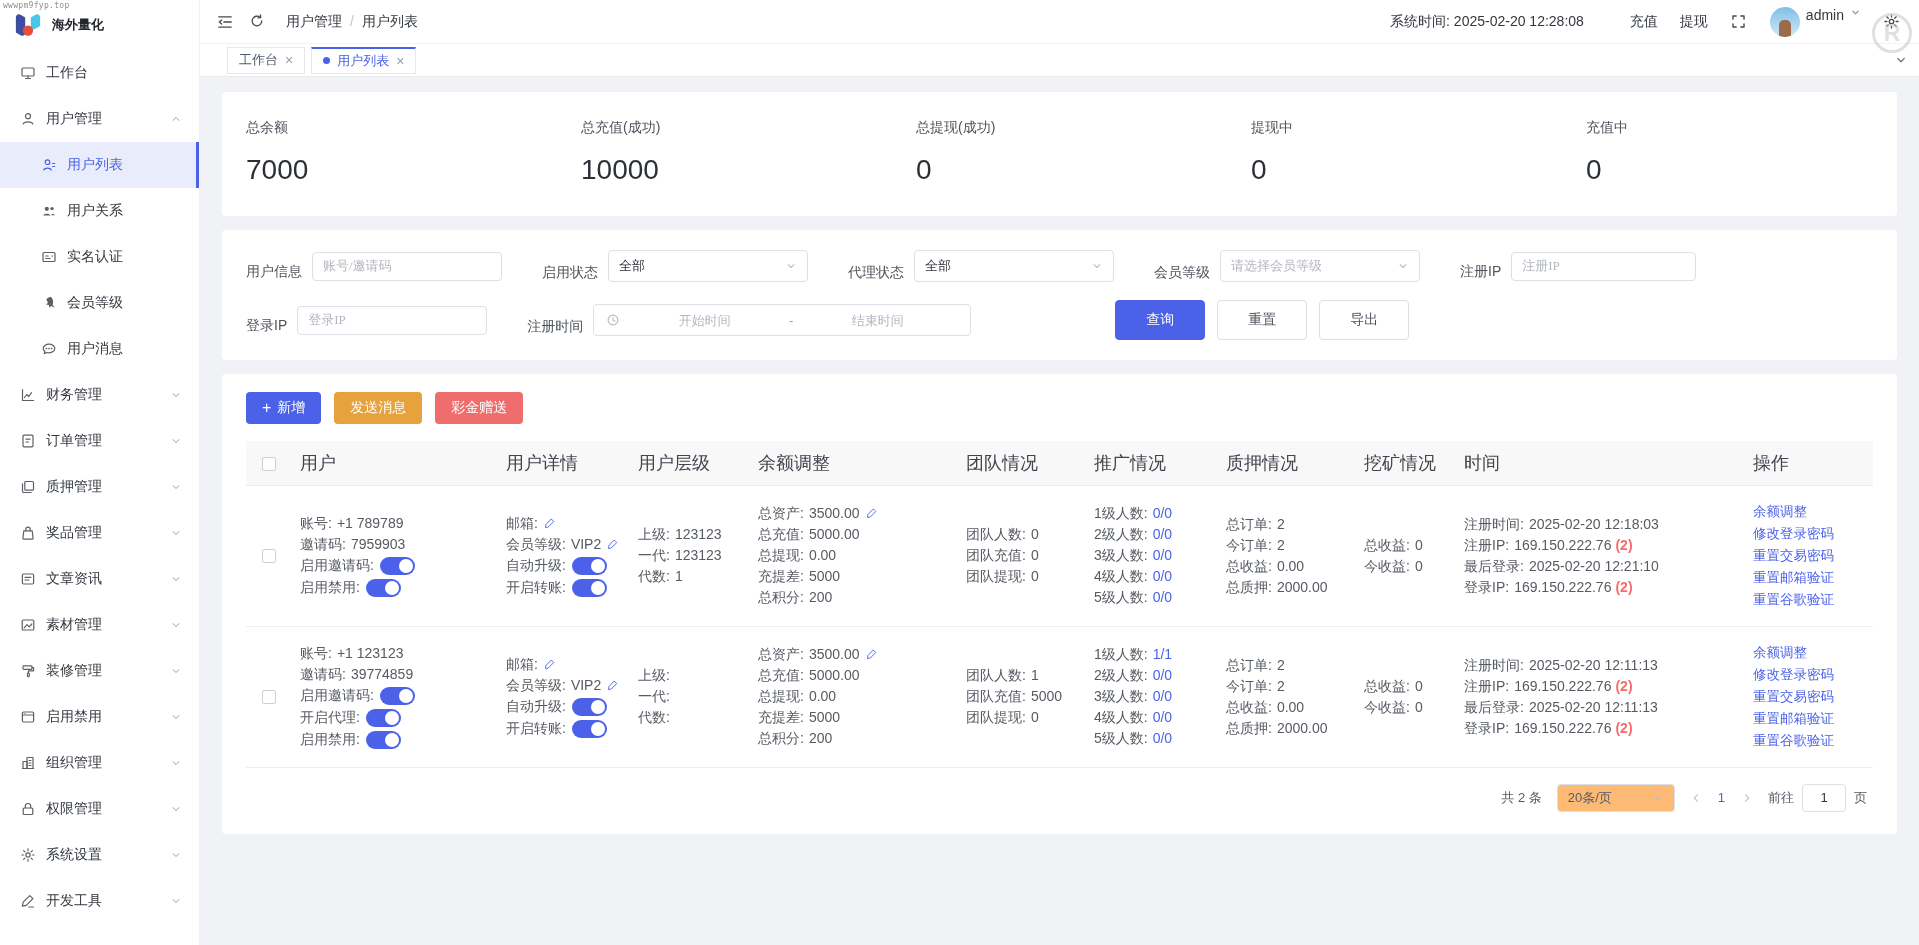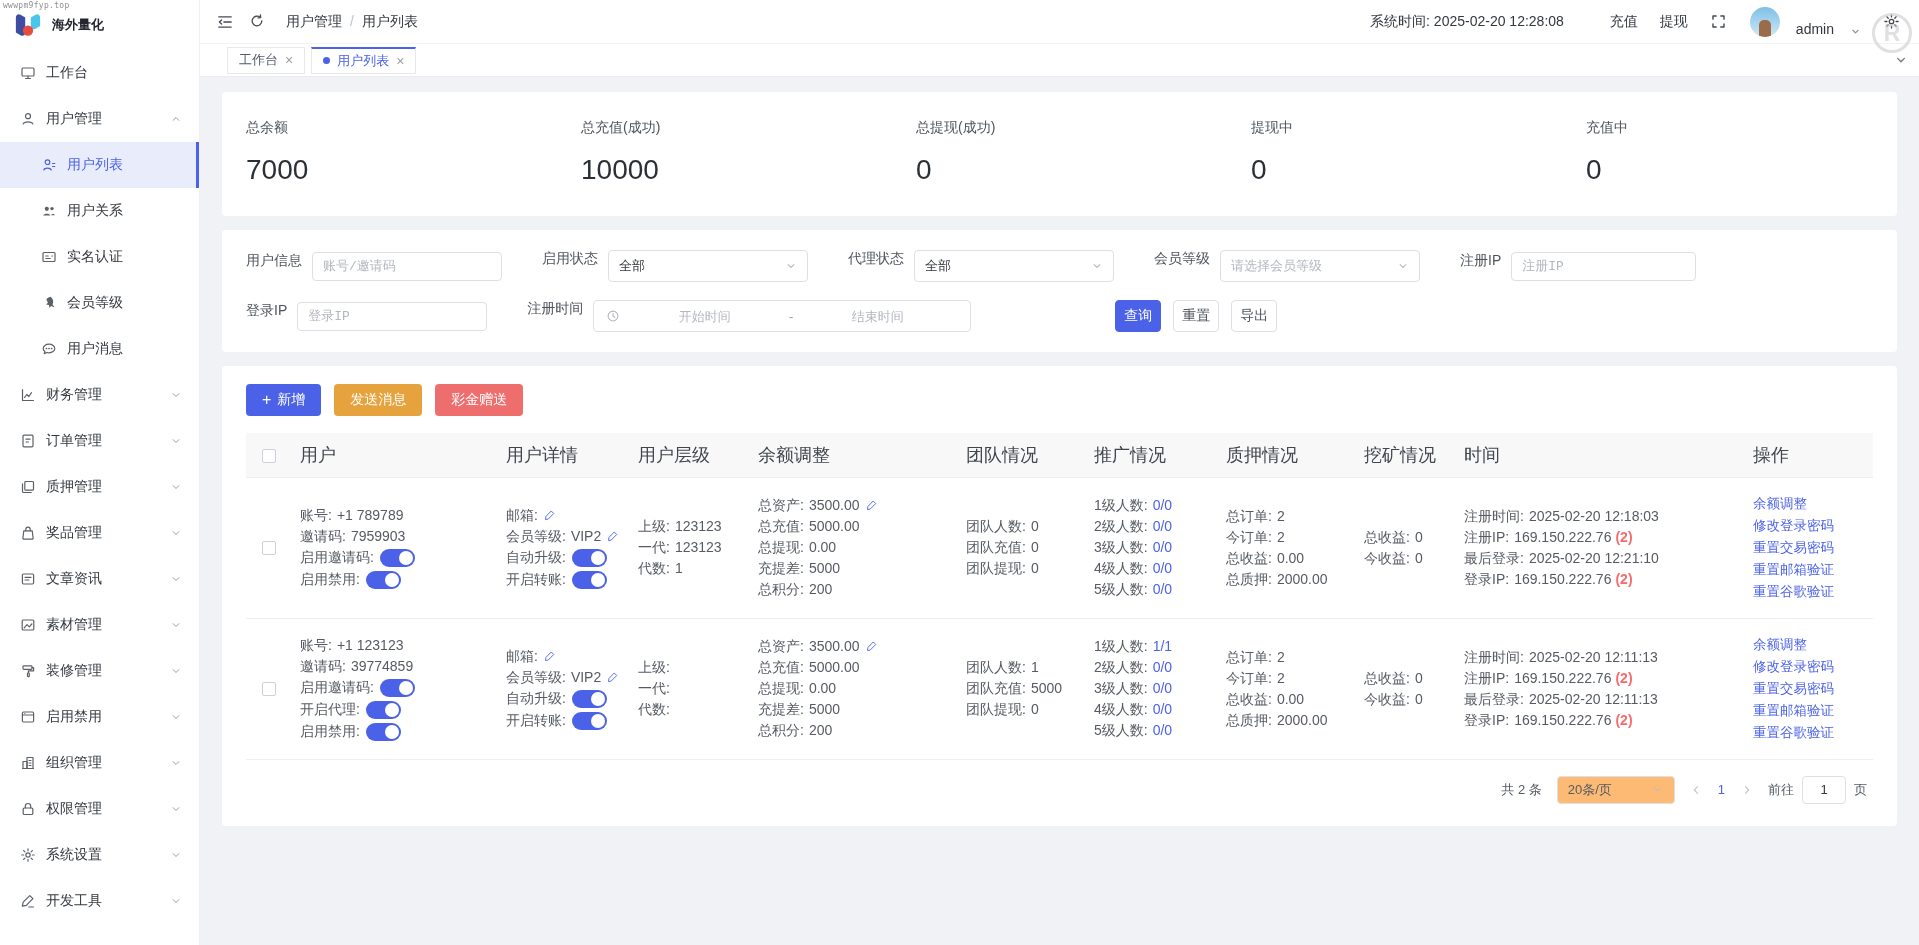--- a/index.html
+++ b/index.html
@@ -37,7 +37,7 @@
 .hright{margin-left:auto;display:flex;align-items:center;gap:22px}
 .systime{font-size:14px;color:var(--text);margin-right:24px;white-space:nowrap}
 .hlink{font-size:14px;color:var(--text);cursor:pointer;text-decoration:none;white-space:nowrap}
-.userbox{display:flex;align-items:flex-end;gap:16px}
+.userbox{display:flex;align-items:flex-start;gap:6px}
 .avatar{width:30px;height:30px;border-radius:50%;position:relative;overflow:hidden;background:linear-gradient(180deg,#7fc0e6 0%,#cfe8f4 100%);display:inline-block}
 .avatar::after{content:"";position:absolute;left:9px;bottom:0;width:12px;height:17px;background:#9b6b4a;border-radius:5px 5px 0 0}
 .uname{font-size:14px;color:var(--text)}

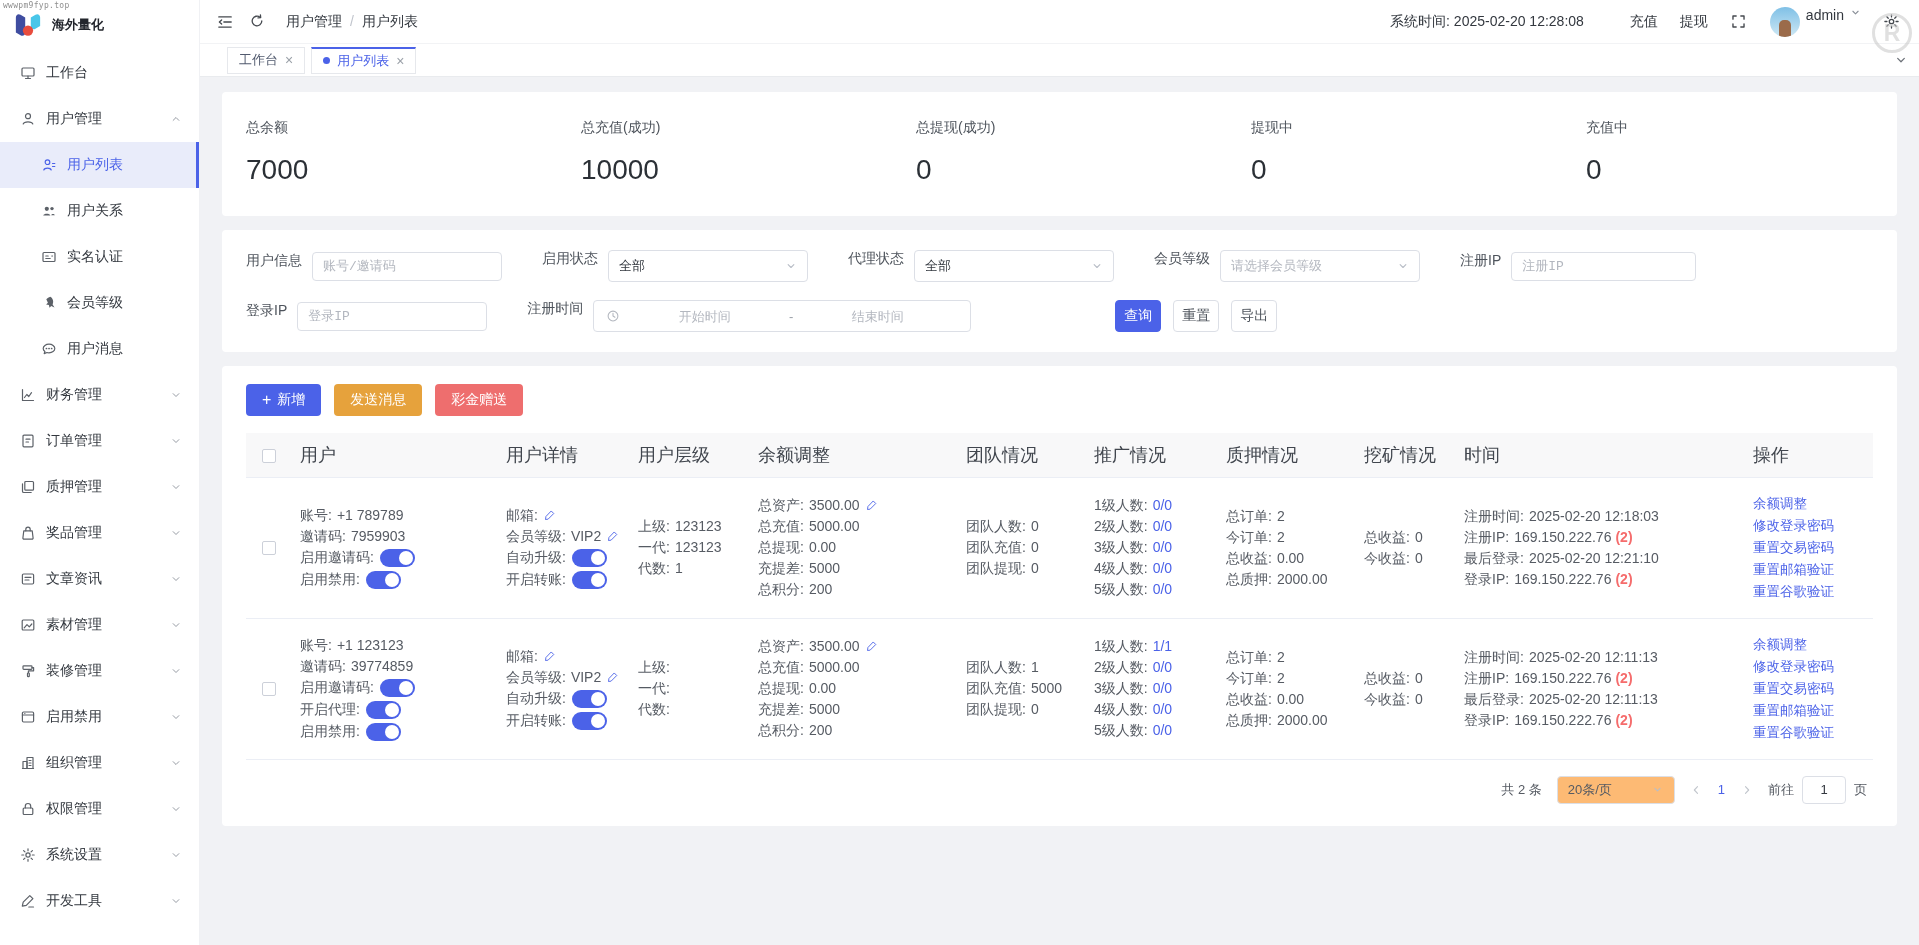--- a/index.html
+++ b/index.html
@@ -62,7 +62,7 @@
 .filters{margin-top:14px;padding:20px 24px}
 .frow{display:flex;align-items:center}
 .frow + .frow{margin-top:18px}
-.fgroup{display:flex;align-items:flex-start;margin-right:40px}
+.fgroup{display:flex;align-items:flex-end;margin-right:40px}
 .flabel{font-size:14px;color:#4e545c;margin-right:10px;white-space:nowrap}
 .fi{height:29px;border:1px solid var(--border);border-radius:4px;padding:0 10px;font-size:13px;color:var(--text);outline:none;background:#fff;font-family:Liberation Mono, monospace}
 .fi::placeholder{color:#b3b7bf}

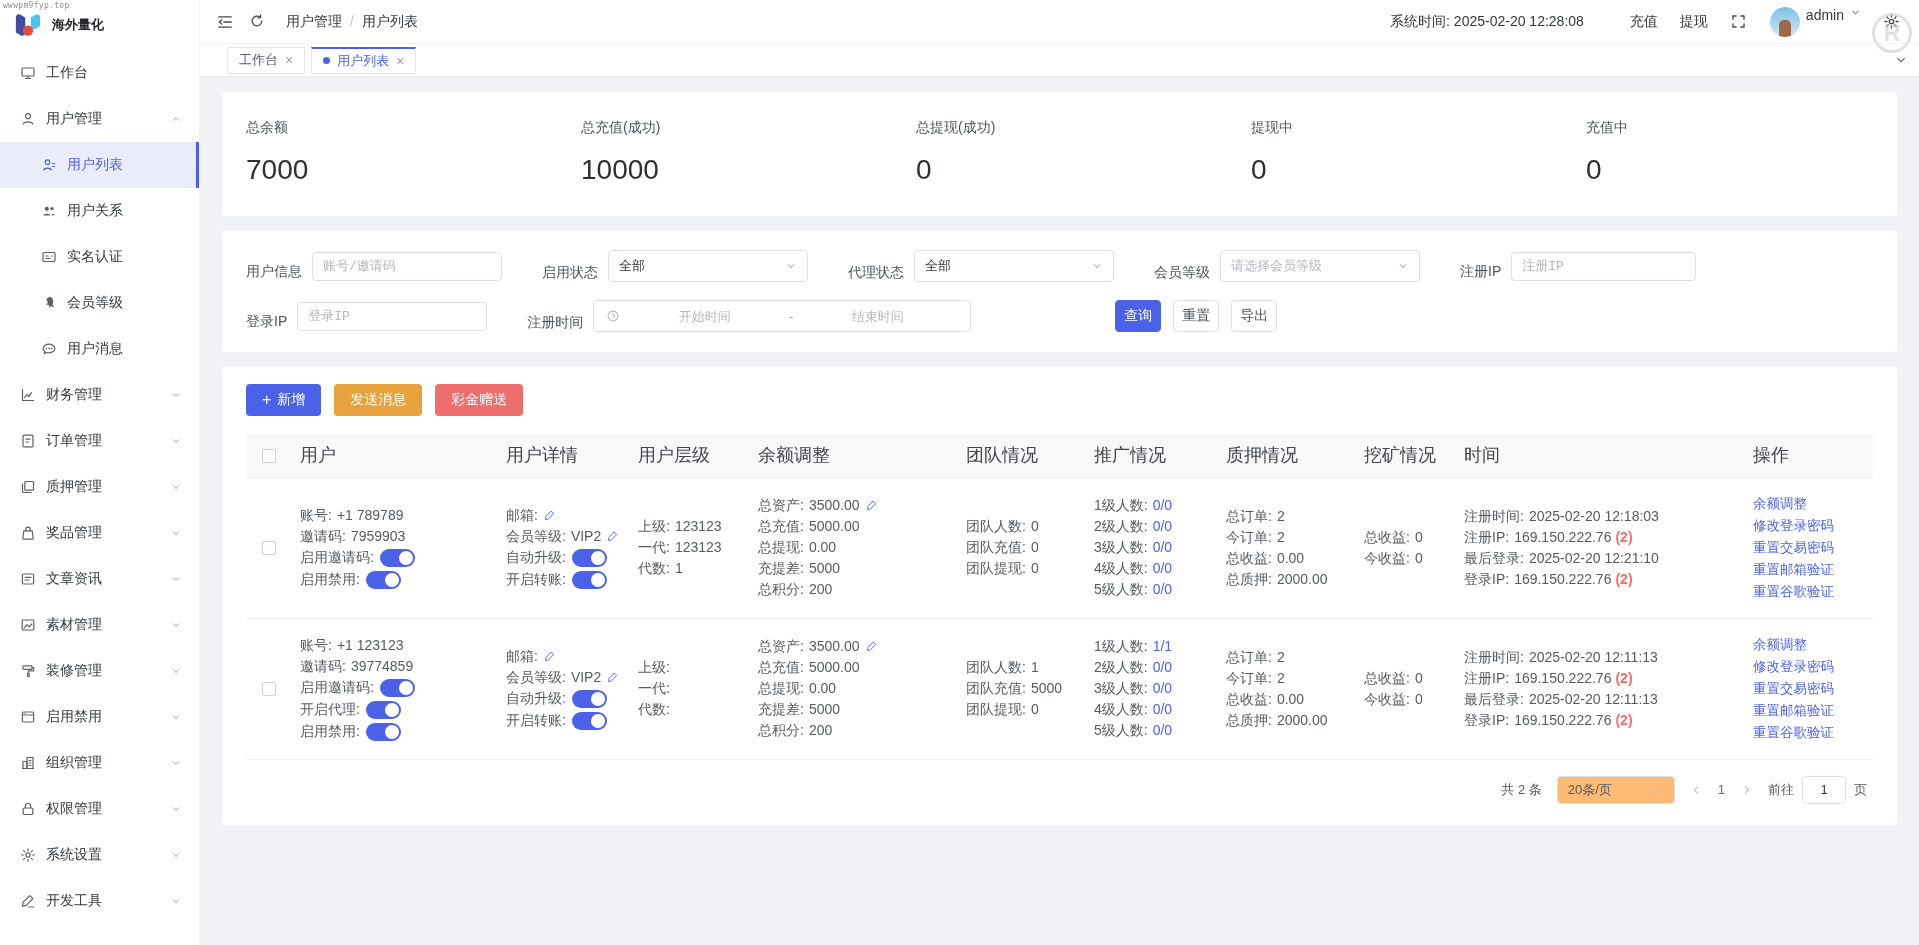--- a/index.html
+++ b/index.html
@@ -64,7 +64,7 @@
 .frow + .frow{margin-top:18px}
 .fgroup{display:flex;align-items:flex-end;margin-right:40px}
 .flabel{font-size:14px;color:#4e545c;margin-right:10px;white-space:nowrap}
-.fi{height:29px;border:1px solid var(--border);border-radius:4px;padding:0 10px;font-size:13px;color:var(--text);outline:none;background:#fff;font-family:Liberation Mono, monospace}
+.fi{height:29px;border:1px solid var(--border);border-radius:4px;padding:0 10px;font-size:13px;color:var(--text);outline:none;background:#fff;font-family:Liberation Serif, serif}
 .fi::placeholder{color:#b3b7bf}
 .w185{width:185px}.w190{width:190px}.w200{width:200px}
 .fsel{height:32px;border:1px solid var(--border);border-radius:4px;display:flex;align-items:center;justify-content:space-between;padding:0 10px;font-size:13px;color:var(--text);background:#fff;cursor:pointer}

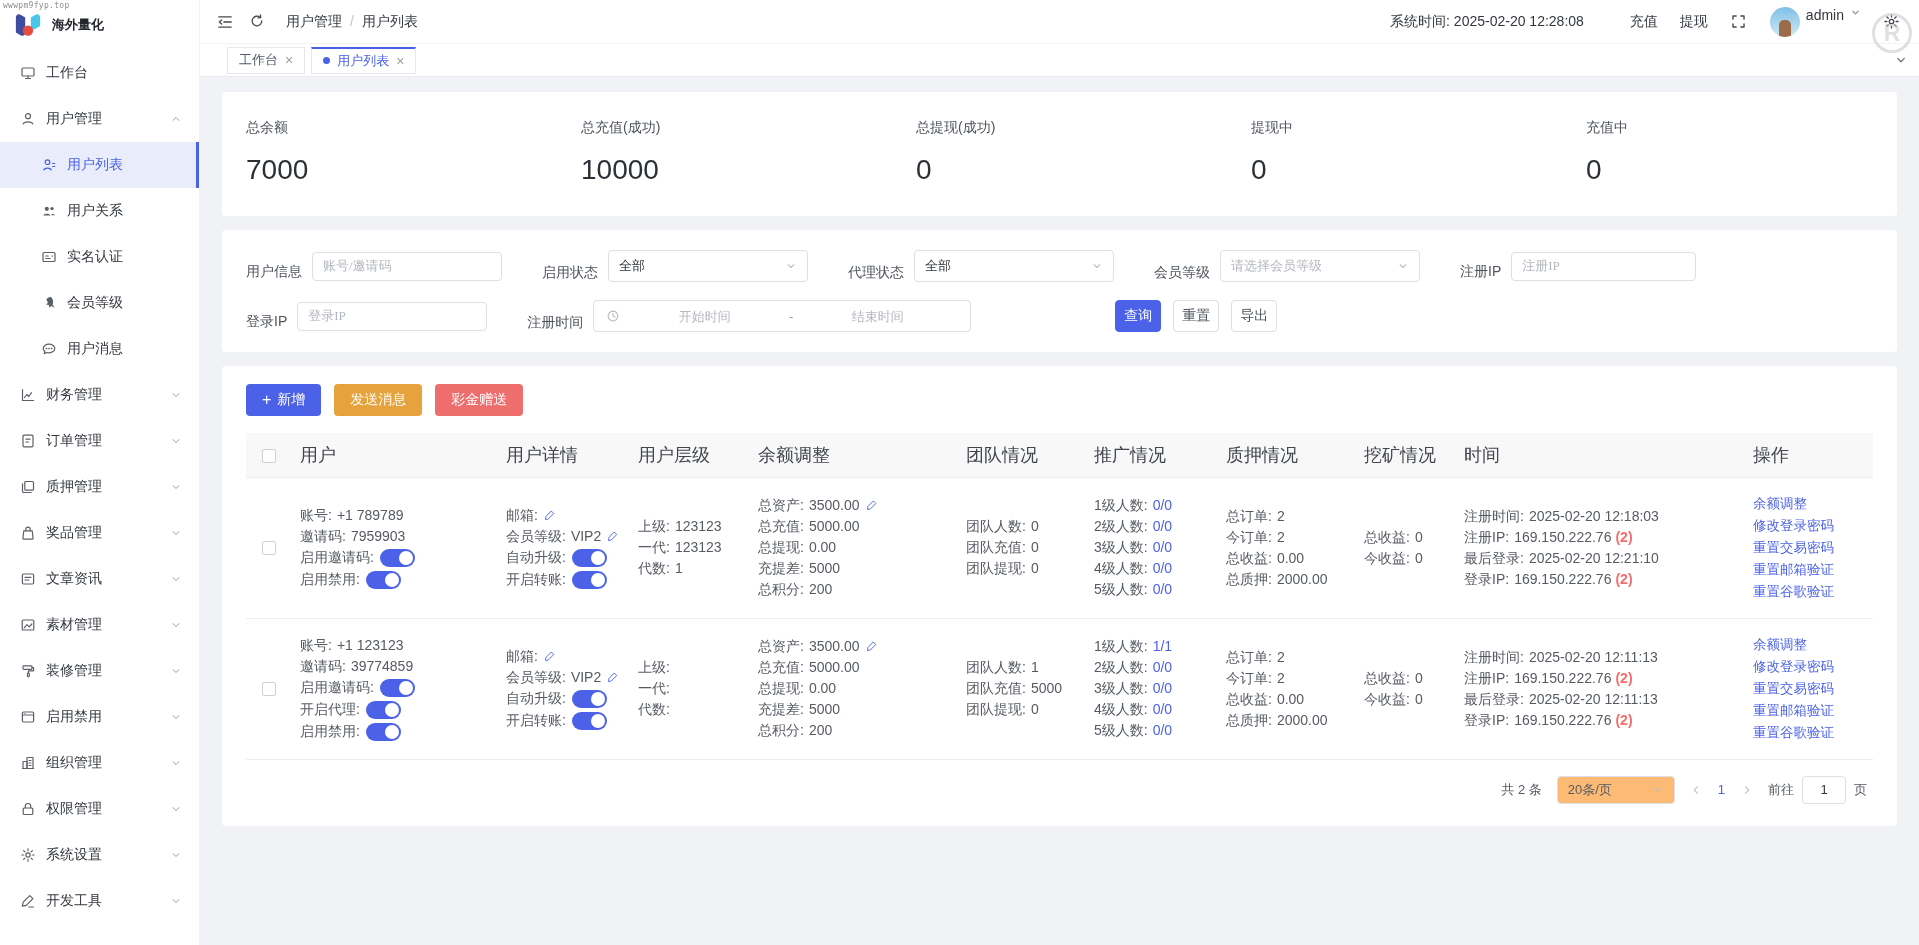--- a/index.html
+++ b/index.html
@@ -76,7 +76,7 @@
 .fdate input::placeholder{color:#b3b7bf}
 .fdate .dsep{color:#9aa0a8;font-size:13px}
 .btns{margin-left:104px;display:flex;gap:12px}
-.btn{height:32px;padding:0 8px;border-radius:4px;font-size:14px;display:inline-flex;align-items:center;cursor:pointer;border:1px solid var(--border);background:#fff;color:#4e545c;font-family:inherit}
+.btn{height:40px;padding:0 30px;border-radius:4px;font-size:14px;display:inline-flex;align-items:center;cursor:pointer;border:1px solid var(--border);background:#fff;color:#4e545c;font-family:inherit}
 .btn.primary{background:var(--primary);border-color:var(--primary);color:#fff}
 
 .tablecard{margin-top:14px;padding:18px 24px 10px}

